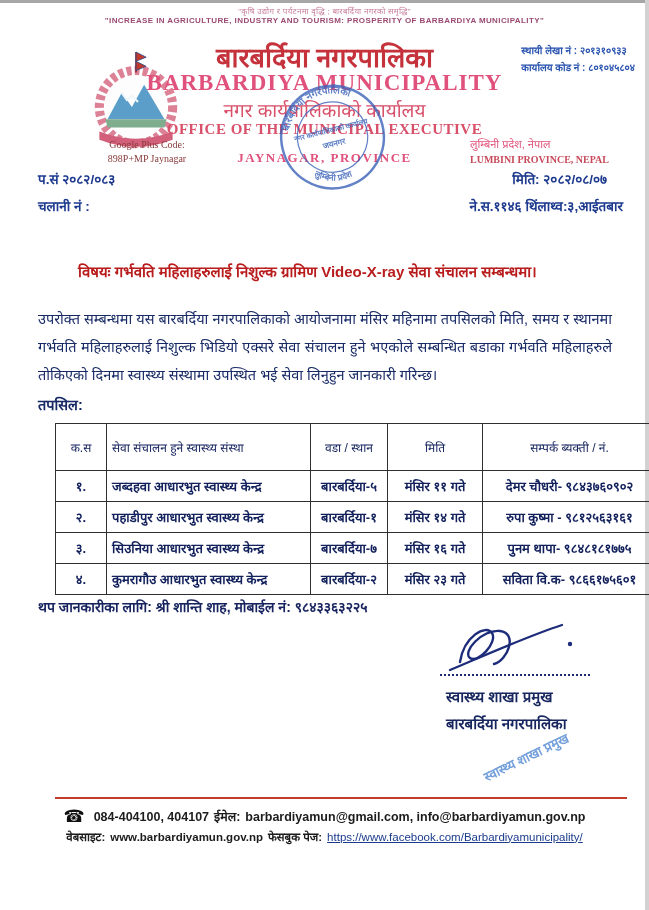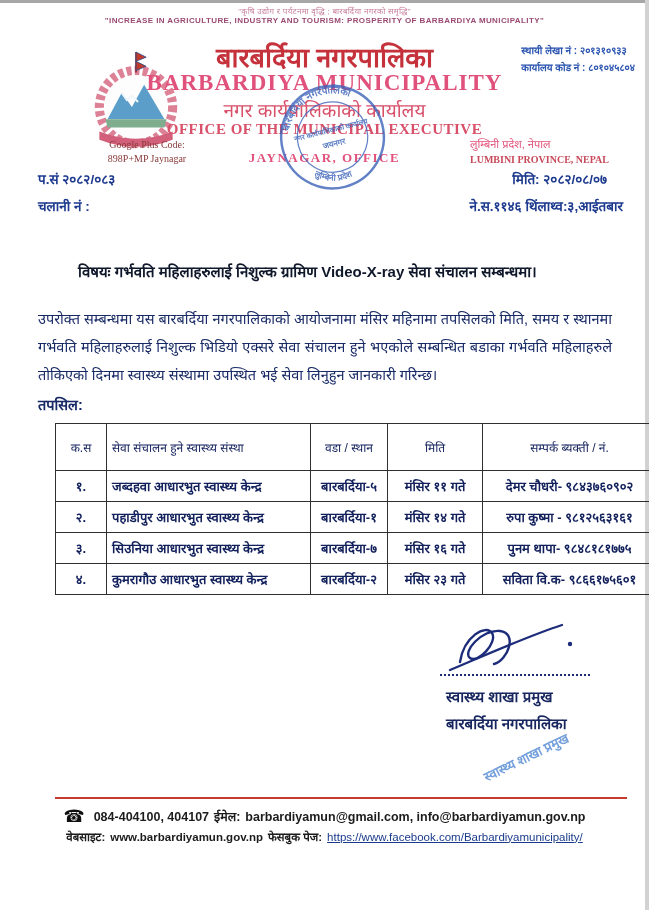--- a/index.html
+++ b/index.html
@@ -106,7 +106,7 @@
     <div>Google Plus Code:</div>
     <div>898P+MP Jaynagar</div>
   </div>
-  <div class="abs center jaynagar">JAYNAGAR, OFFICE</div>
+  <div class="abs center jaynagar">JAYNAGAR, PROVINCE</div>
   <div class="abs province">
     <div class="np">लुम्बिनी प्रदेश, नेपाल</div>
     <div class="en">LUMBINI PROVINCE, NEPAL</div>

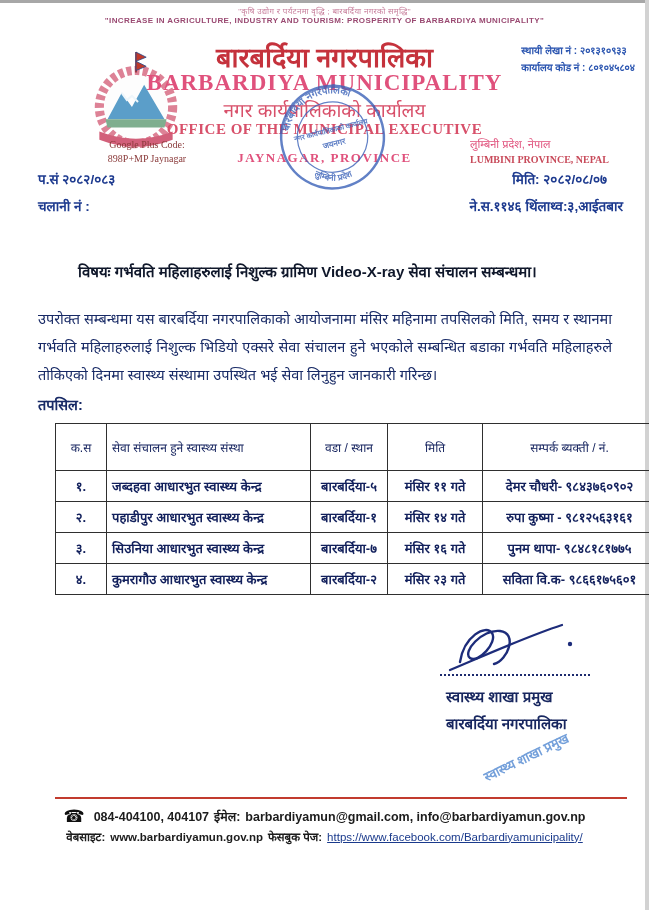--- a/index.html
+++ b/index.html
@@ -36,7 +36,7 @@
   .ref-right1{top:170px;right:42px;font-size:13.5px;font-weight:600;color:#1d3a8f;}
   .ref-right2{top:197px;right:26px;font-size:13.5px;font-weight:600;color:#1d3a8f;}
 
-  .subject{top:261px;left:78px;font-size:15px;font-weight:bold;color:#0f172a;}
+  .subject{top:261px;left:78px;font-size:15px;font-weight:bold;color:#b91c1c;}
 
   .body-text{top:305px;left:38px;width:574px;font-size:14.5px;line-height:28px;color:#182a66;text-align:justify;font-weight:500;}
   .tapasil{margin-top:2px;font-weight:600;text-align:left;}

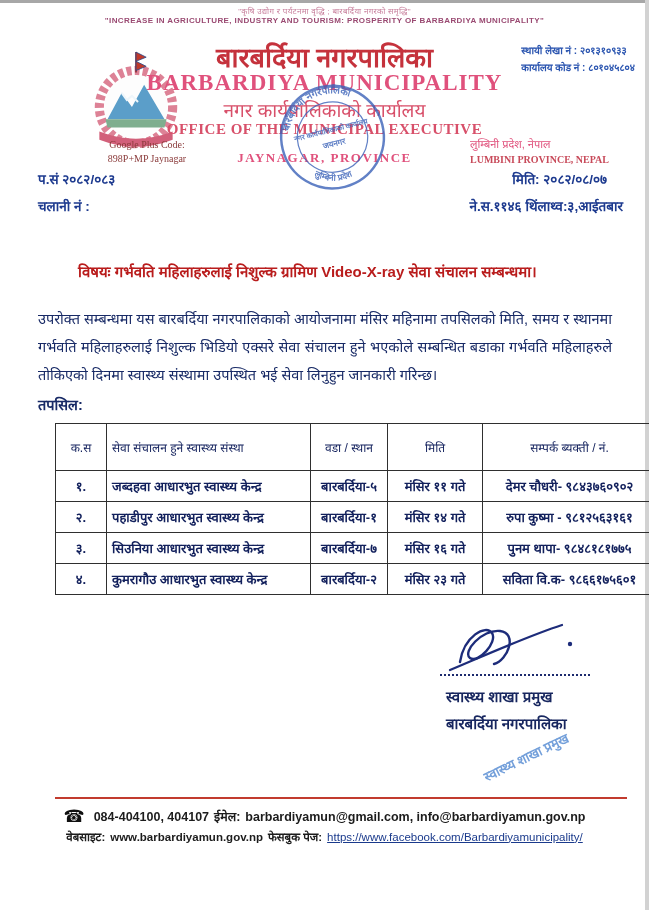--- a/index.html
+++ b/index.html
@@ -187,6 +187,7 @@
     </table>
   </div>
 
+  <div class="abs more-info">थप जानकारीका लागि: श्री शान्ति शाह, मोबाईल नं: ९८४३३६३२२५</div>
 
   <div class="abs sig-svg">
     <svg width="130" height="58" viewBox="0 0 130 58">

